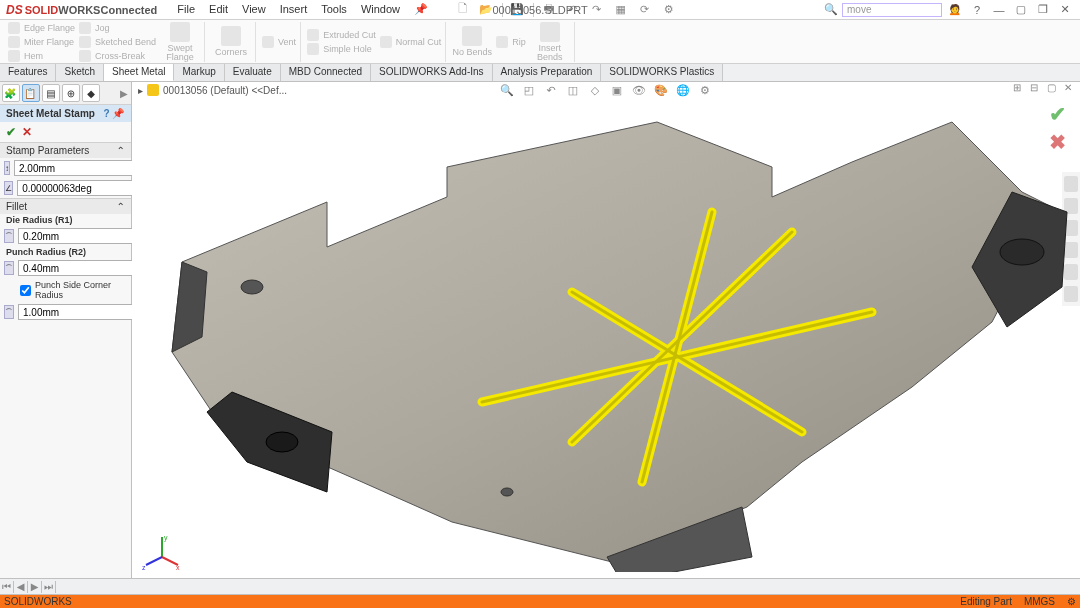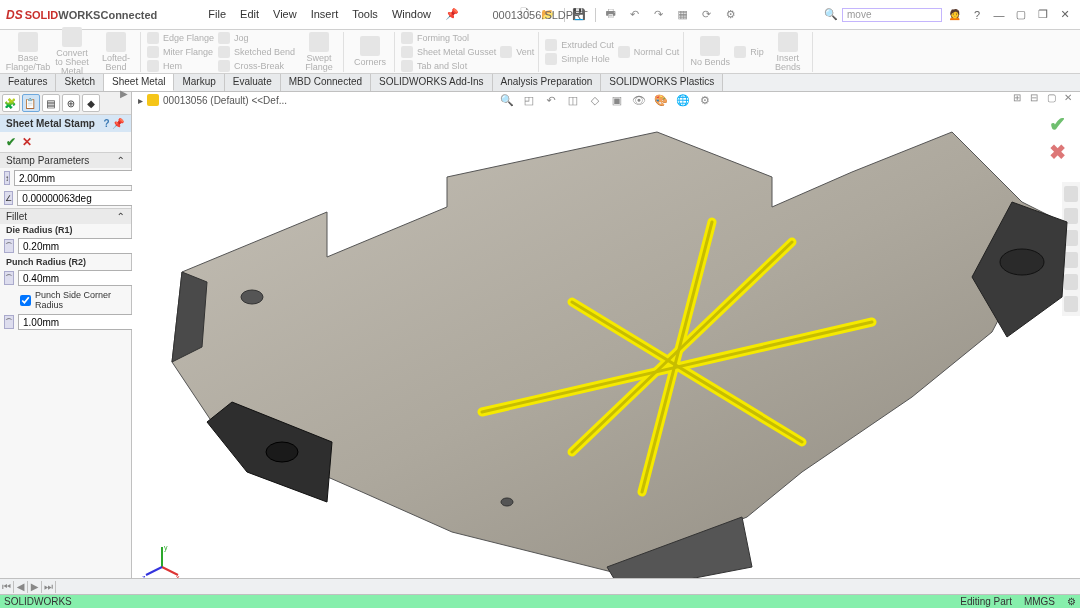--- a/index.html
+++ b/index.html
@@ -6,7 +6,7 @@
 body { width: 1080px; height: 608px; background: #fff; font-size: 11px; color: #333; overflow: hidden; position: relative; }
 
 
-.titlebar { height: 30px; background: #fff; display: flex; align-items: center; border-bottom: 1px solid #d0d0d0; gap: 31px; }
+.titlebar { height: 20px; background: #fff; display: flex; align-items: center; border-bottom: 1px solid #d0d0d0; }
 .logo { display: flex; align-items: center; padding: 0 6px; font-weight: bold; }
 .logo-ds { color: #c9302c; font-style: italic; font-size: 12px; margin-right: 2px; }
 .logo-solid { color: #c9302c; font-size: 11px; font-weight: bold; }

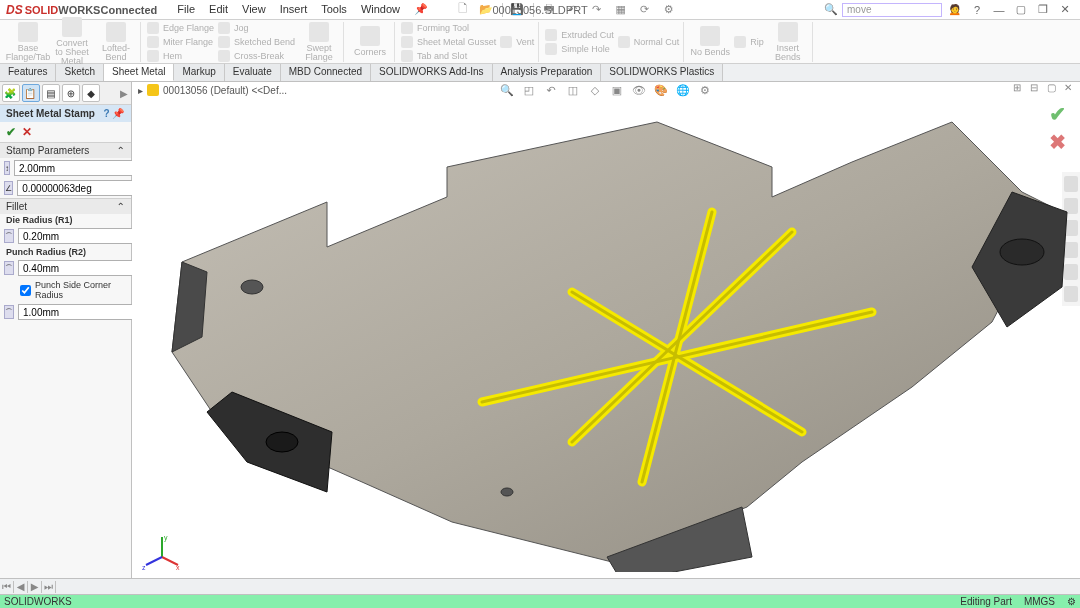--- a/index.html
+++ b/index.html
@@ -188,20 +188,6 @@
     <div class="rsmall-col">
       <div class="rsmall">
           <div class="ico"></div>
-          <span>Forming Tool</span>
-        </div>
-      <div class="rsmall">
-          <div class="ico"></div>
-          <span>Sheet Metal Gusset</span>
-        </div>
-      <div class="rsmall">
-          <div class="ico"></div>
-          <span>Tab and Slot</span>
-        </div>
-    </div>
-    <div class="rsmall-col">
-      <div class="rsmall">
-          <div class="ico"></div>
           <span>Vent</span>
         </div>
     </div>

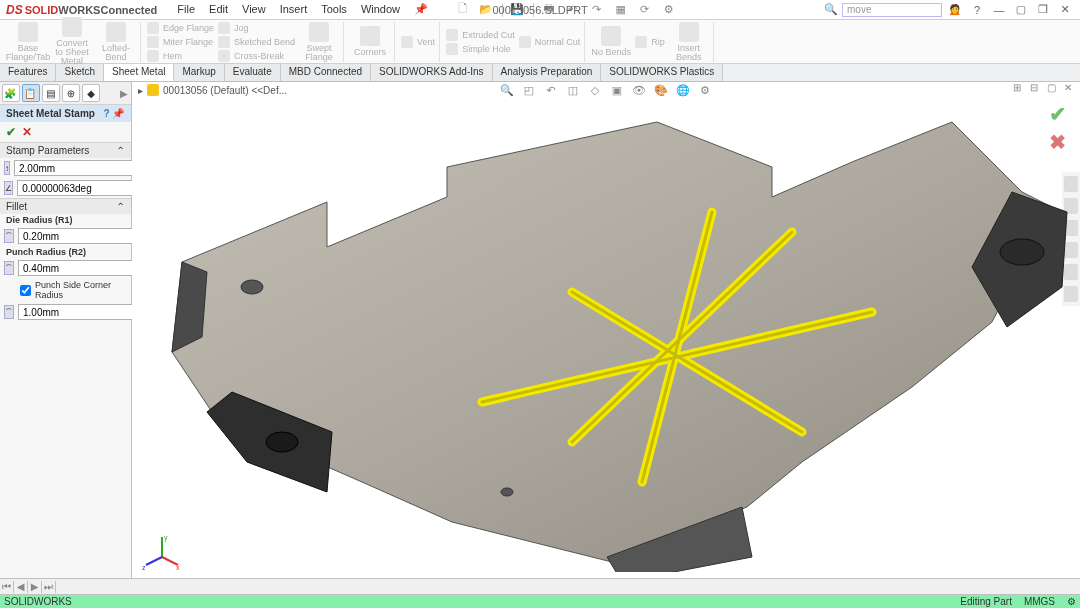--- a/index.html
+++ b/index.html
@@ -131,20 +131,6 @@
 
 <div class="ribbon">
   <div class="rgrp">
-    <div class="rbig">
-        <div class="ico"></div>
-        <span>Base Flange/Tab</span>
-      </div>
-    <div class="rbig">
-        <div class="ico"></div>
-        <span>Convert to Sheet Metal</span>
-      </div>
-    <div class="rbig">
-        <div class="ico"></div>
-        <span>Lofted-Bend</span>
-      </div>
-  </div>
-  <div class="rgrp">
     <div class="rsmall-col">
       <div class="rsmall">
           <div class="ico"></div>

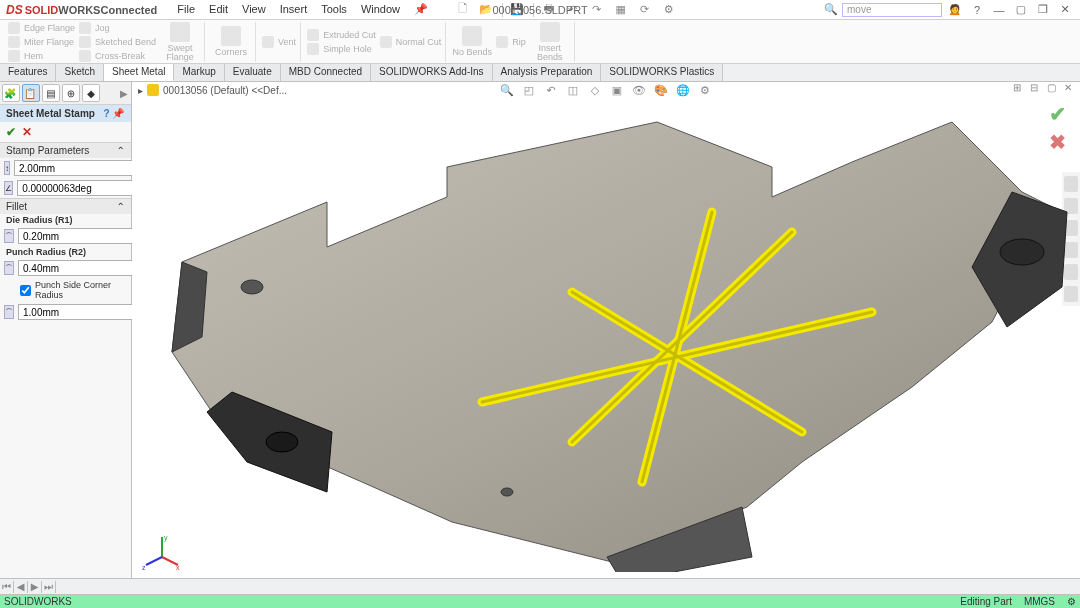--- a/index.html
+++ b/index.html
@@ -81,7 +81,7 @@
 .bt-nav div { width: 14px; text-align: center; border-right: 1px solid #c0c0c0; color: #888; }
 
 
-.status { position: absolute; bottom: 0; left: 0; width: 100%; height: 14px; background: #86efac; border-top: 1px solid #c0c0c0; display: flex; align-items: center; font-size: 10px; padding: 0 4px; justify-content: space-between; }
+.status { position: absolute; bottom: 0; left: 0; width: 100%; height: 14px; background: #f97316; border-top: 1px solid #c0c0c0; display: flex; align-items: center; font-size: 10px; padding: 0 4px; justify-content: space-between; }
 .status-right { display: flex; gap: 12px; align-items: center; }
 </style>
 </head>

